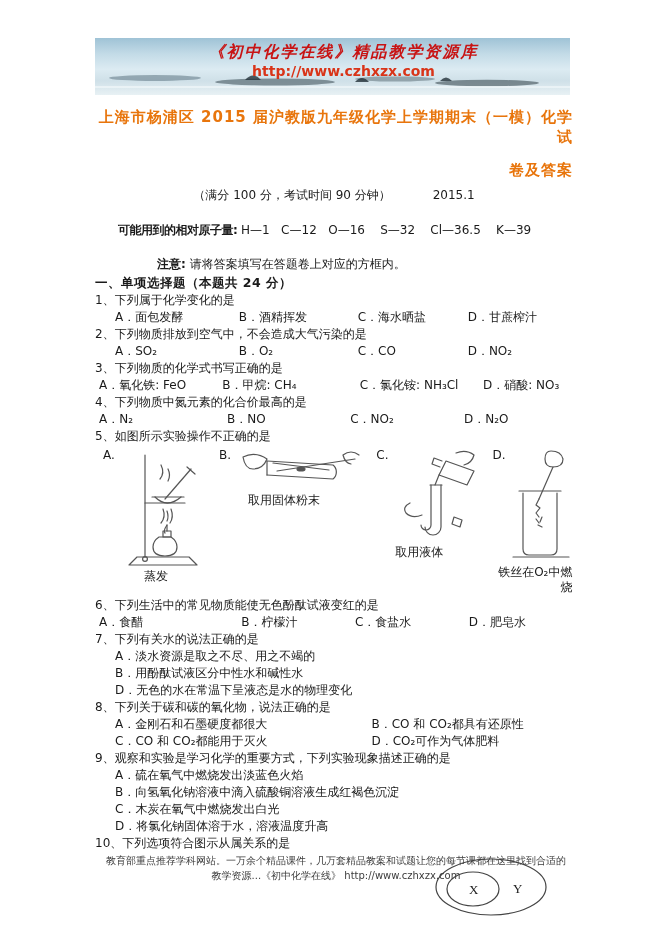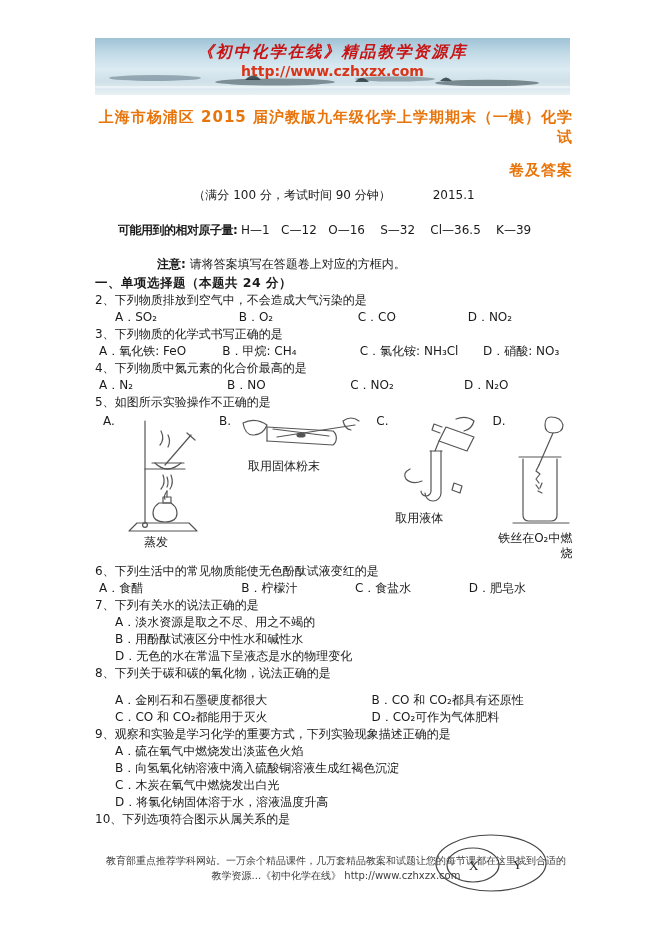--- a/index.html
+++ b/index.html
@@ -11,7 +11,7 @@
   .banner{position:relative;width:475px;height:57px;overflow:hidden;
           background:linear-gradient(180deg,#9fc3d6 0%,#c3dbe7 28%,#dcebf2 55%,#cfe0e8 75%,#e8f1f4 100%);}
   .banner svg{position:absolute;left:0;top:0;}
-  .banner-text{position:absolute;left:0;top:4px;width:100%;text-align:center;}
+  .banner-text{position:absolute;left:11px;top:4px;width:100%;text-align:center;}
   .banner-name{display:block;font-size:16px;font-weight:bold;font-style:italic;
                color:#c81414;letter-spacing:2px;line-height:20px;}
   .banner-url{display:block;font-size:14px;font-weight:bold;color:#d93418;line-height:18px;}

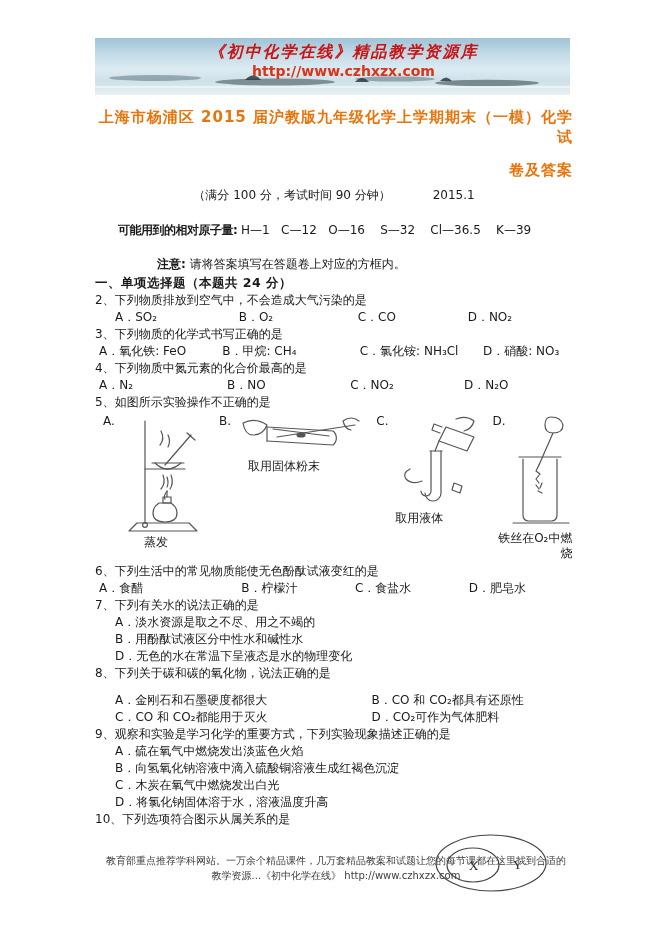--- a/index.html
+++ b/index.html
@@ -101,6 +101,15 @@
 
     <div class="section-head">一、单项选择题（本题共 24 分）</div>
 
+    <div class="q">
+      <div class="q-stem"><span>1、</span><span>下列属于化学变化的是</span></div>
+      <div class="opt-grid4">
+        <span class="opt">A．面包发酵</span>
+        <span class="opt">B．酒精挥发</span>
+        <span class="opt">C．海水晒盐</span>
+        <span class="opt">D．甘蔗榨汁</span>
+      </div>
+    </div>
 
     <div class="q">
       <div class="q-stem"><span>2、</span><span>下列物质排放到空气中，不会造成大气污染的是</span></div>

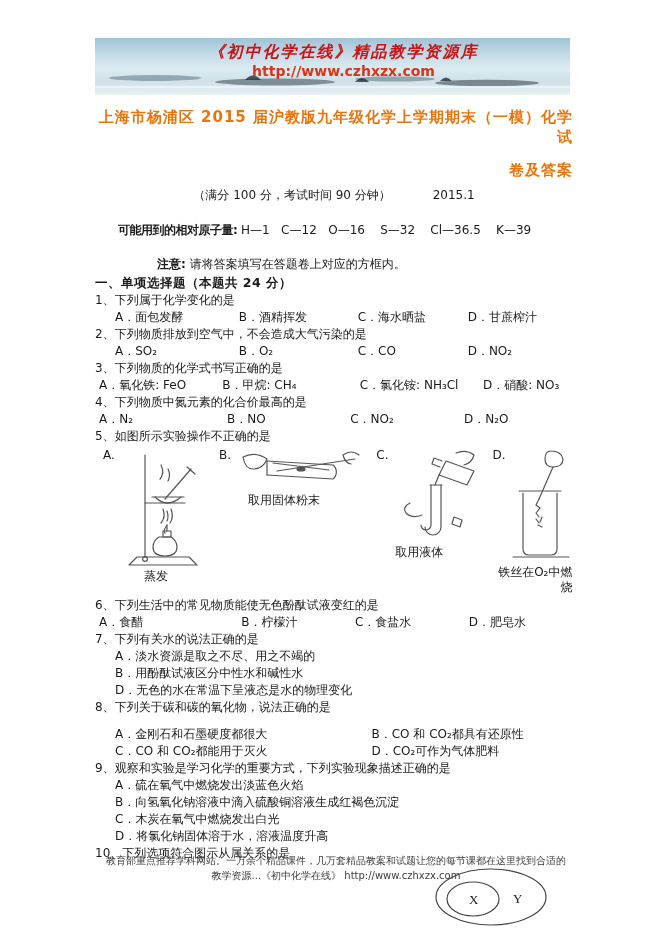--- a/index.html
+++ b/index.html
@@ -33,7 +33,7 @@
   .q{font-size:12px;line-height:17px;}
   .q-stem{white-space:nowrap;}
   .opt-grid4{display:grid;grid-template-columns:27% 26% 24% 23%;padding-left:20px;}
-  .opt-grid2{display:grid;grid-template-columns:56% 44%;padding-left:20px;margin-top:10px;}
+  .opt-grid2{display:grid;grid-template-columns:56% 44%;padding-left:20px;}
   .opt-stack{padding-left:20px;}
   .opt{white-space:nowrap;overflow:visible;}
 

